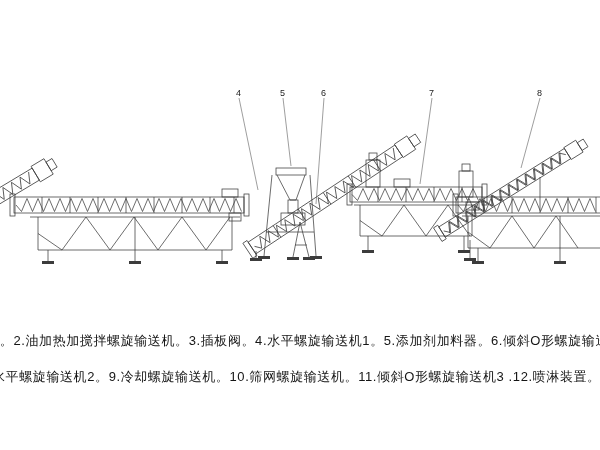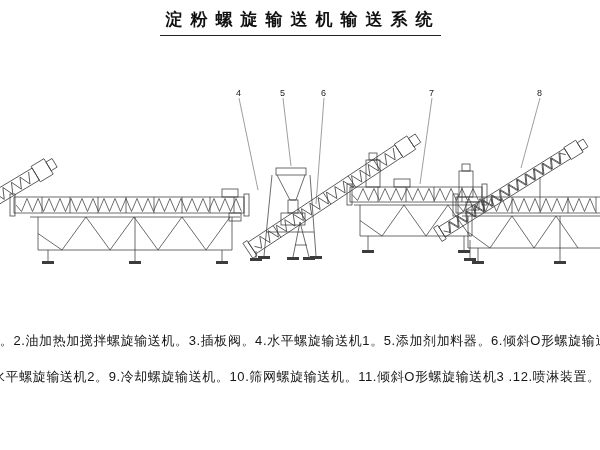--- a/index.html
+++ b/index.html
@@ -19,9 +19,6 @@
 
 <div class="sheet">
 
-  <div class="title-wrap">
-    <span>淀粉螺旋输送机输送系统</span>
-  </div>
 
   <svg class="diagram" width="600" height="450" viewBox="0 0 600 450" stroke="#3c3c3c" fill="none" stroke-width="0.75">
 

